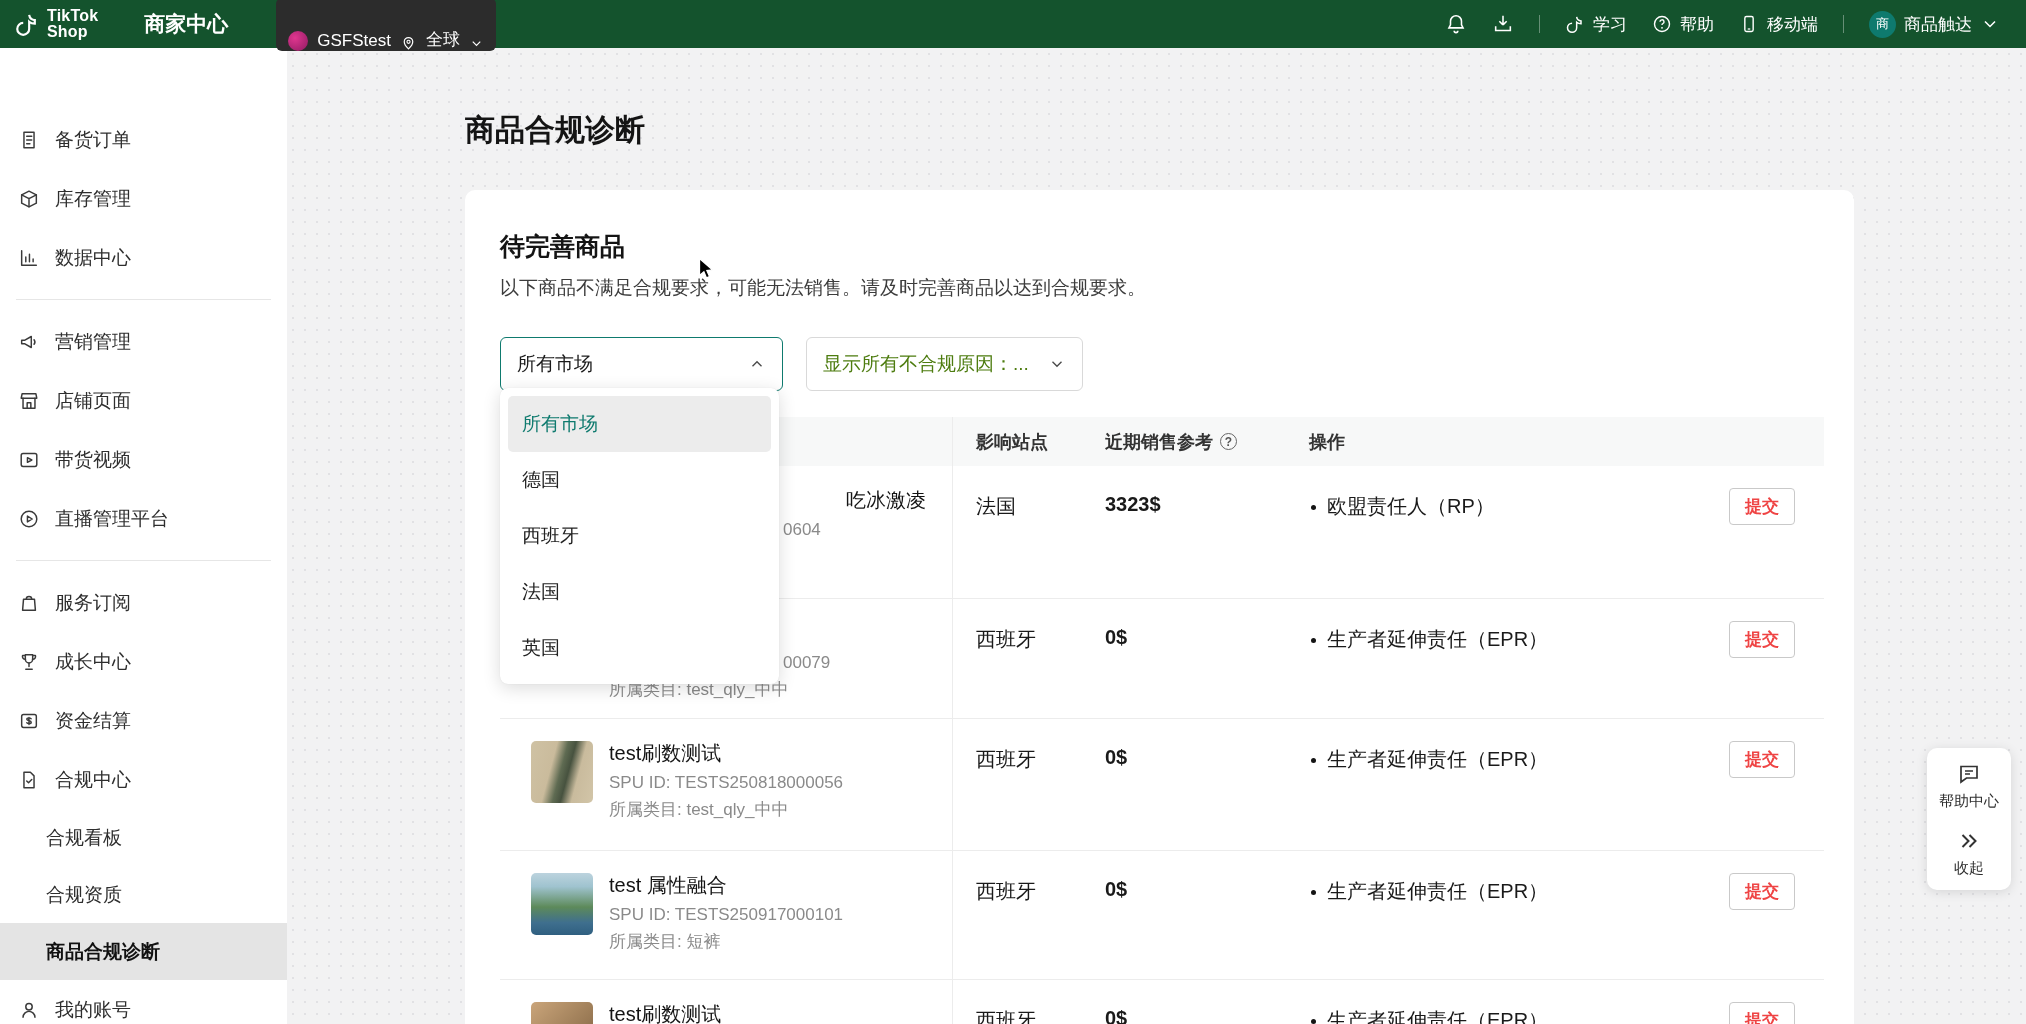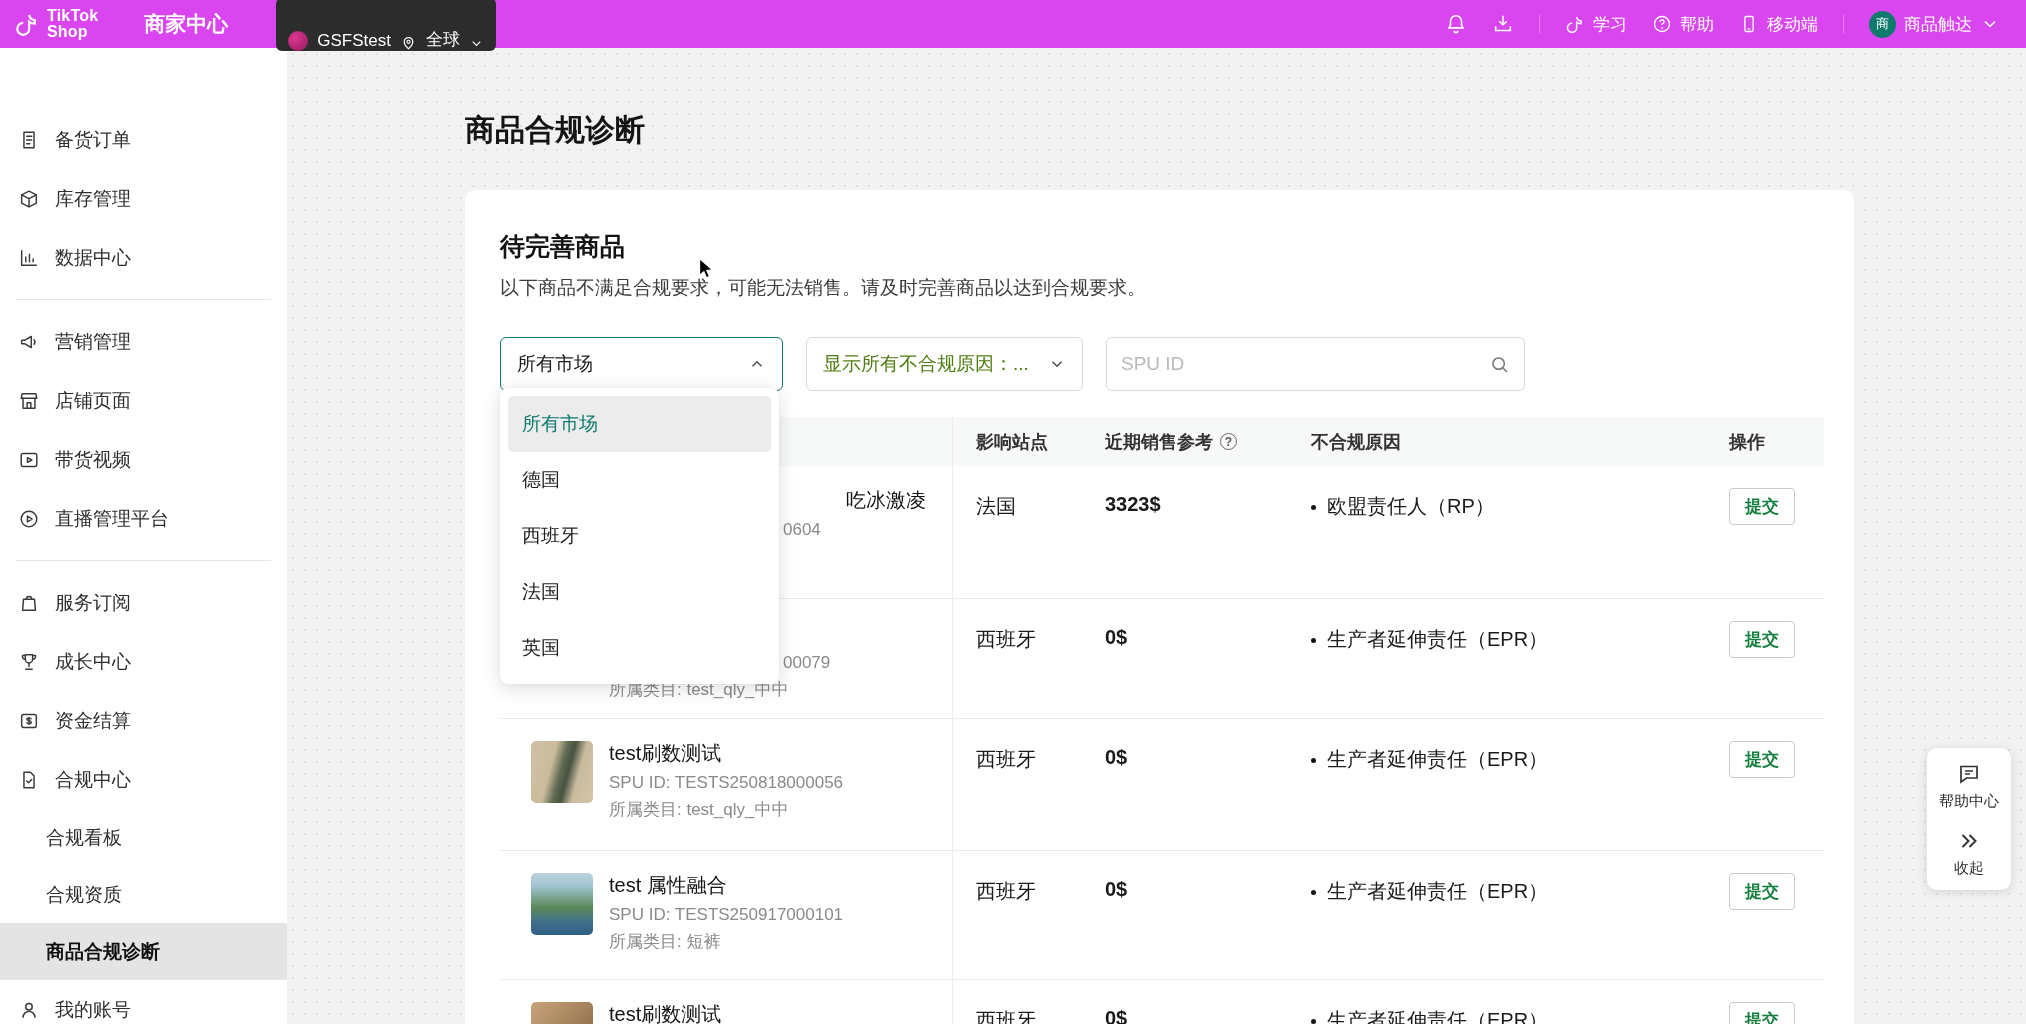--- a/index.html
+++ b/index.html
@@ -7,7 +7,7 @@
   body { font-family:"Liberation Sans","DejaVu Sans",sans-serif; background:#fff; position:relative; }
 
   
-  .topbar { position:absolute; top:0; left:0; width:2026px; height:48px; background:#d946ef; display:flex; align-items:center; color:#fff; z-index:60; }
+  .topbar { position:absolute; top:0; left:0; width:2026px; height:48px; background:#14532d; display:flex; align-items:center; color:#fff; z-index:60; }
   .logo-wrap { display:flex; align-items:center; gap:7px; padding-left:14px; }
   .logo-note svg { width:26px; height:26px; display:block; }
   .logo-text { font-weight:700; font-size:16px; line-height:16px; letter-spacing:.2px; }

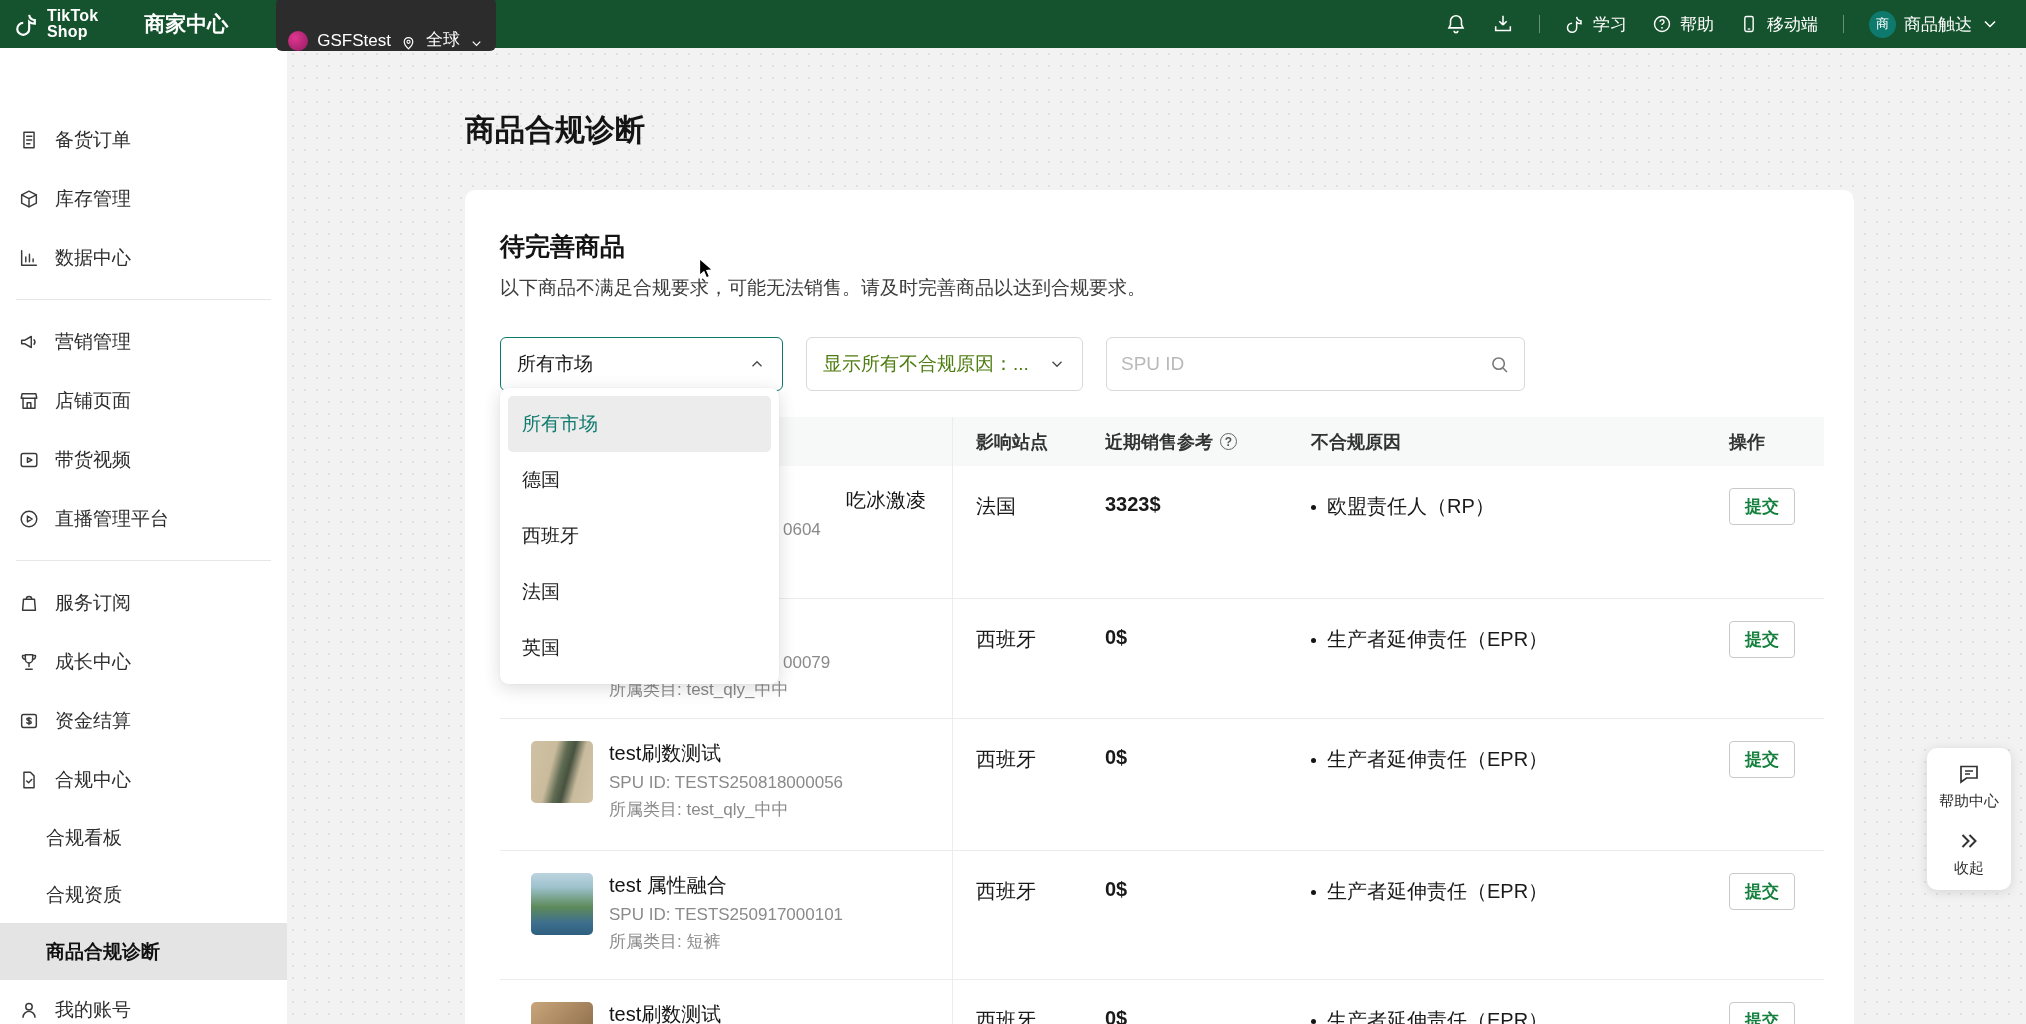--- a/index.html
+++ b/index.html
@@ -319,13 +319,6 @@
             <path d="M6 9l6 6 6-6" fill="none" stroke-width="1.8"></path>
           </svg>
       </div>
-      <div class="searchbox">
-        <input type="text" placeholder="SPU ID" style="">
-        <svg viewBox="0 0 24 24">
-            <circle cx="11" cy="11" r="6.5" fill="none" stroke="#777" stroke-width="1.8"></circle>
-            <path d="M16 16l4.5 4.5" stroke="#777" stroke-width="1.8"></path>
-          </svg>
-      </div>
     </div>
 
     <div class="dropdown">

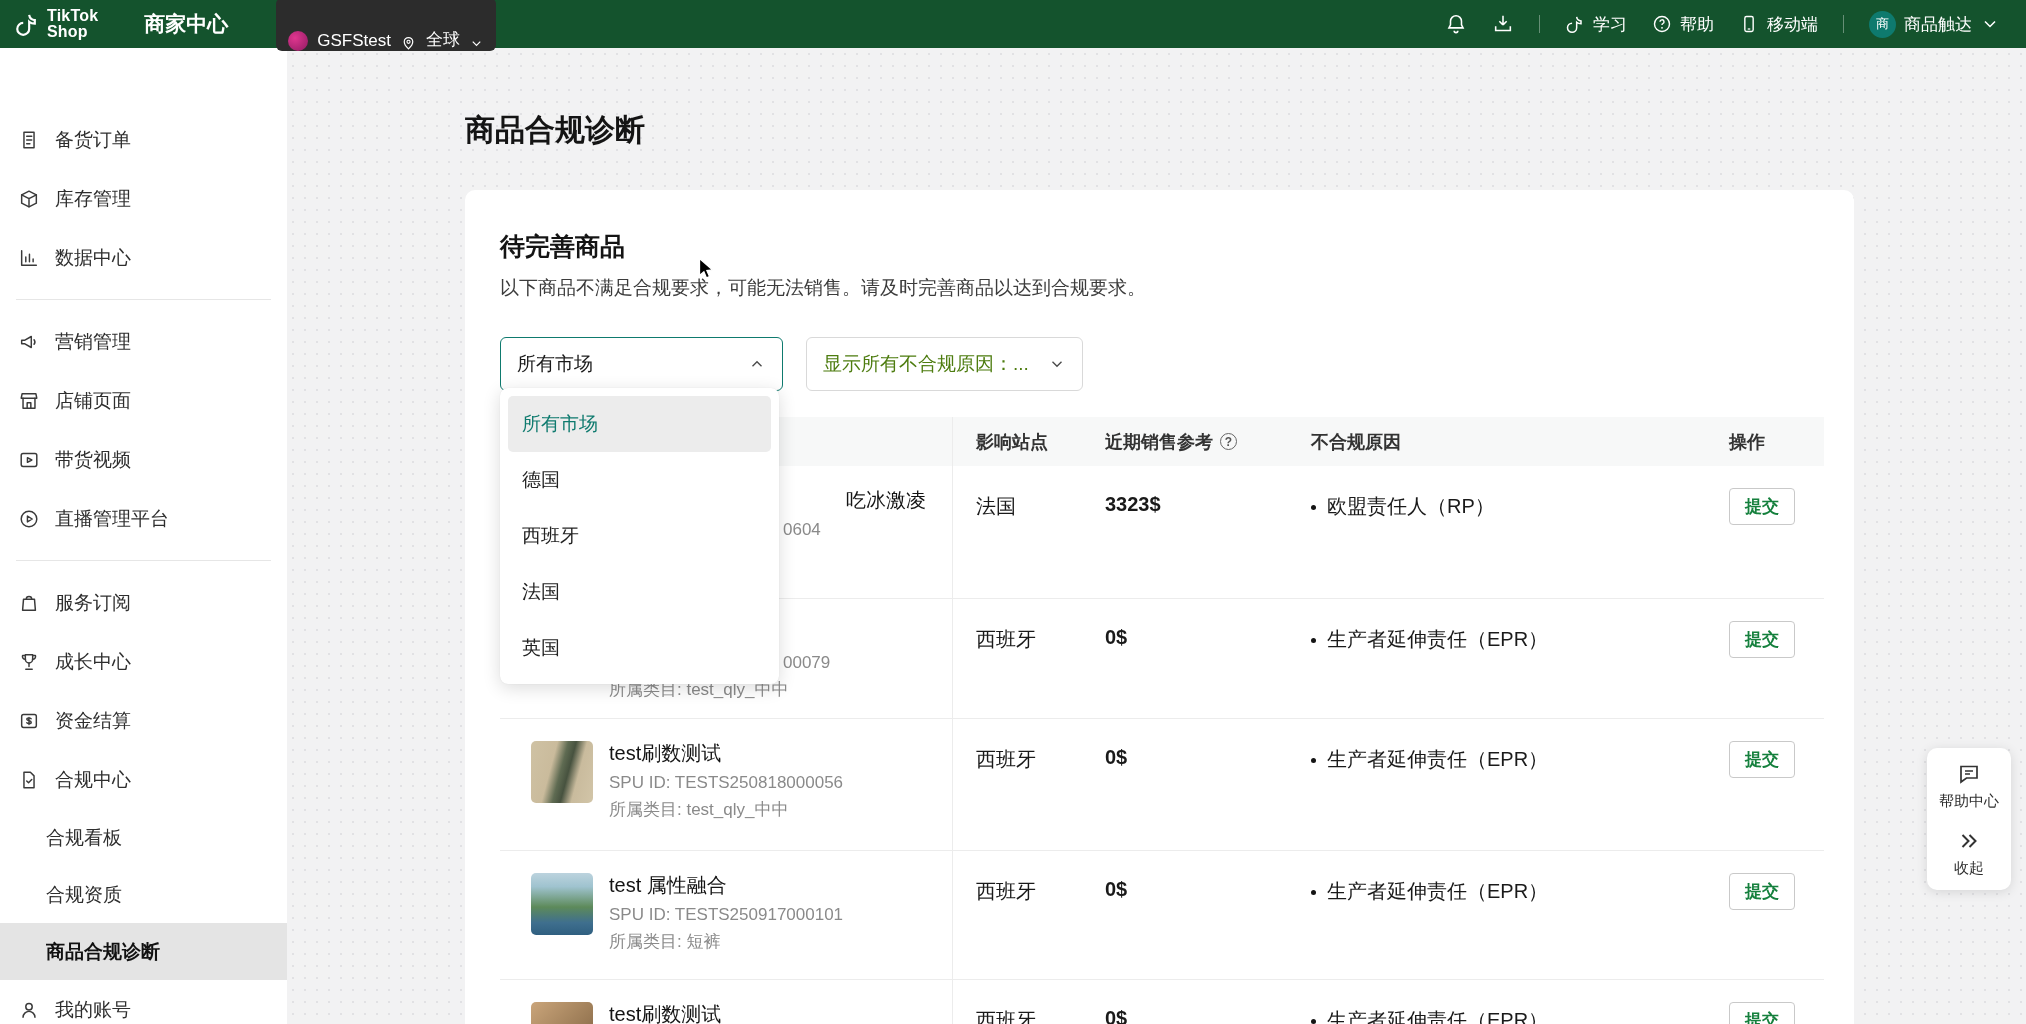--- a/index.html
+++ b/index.html
@@ -337,7 +337,6 @@
           <span>近期销售参考</span>
           <span class="qmark">?</span>
         </div>
-        <div class="c4">不合规原因</div>
         <div class="c5">操作</div>
       </div>
 

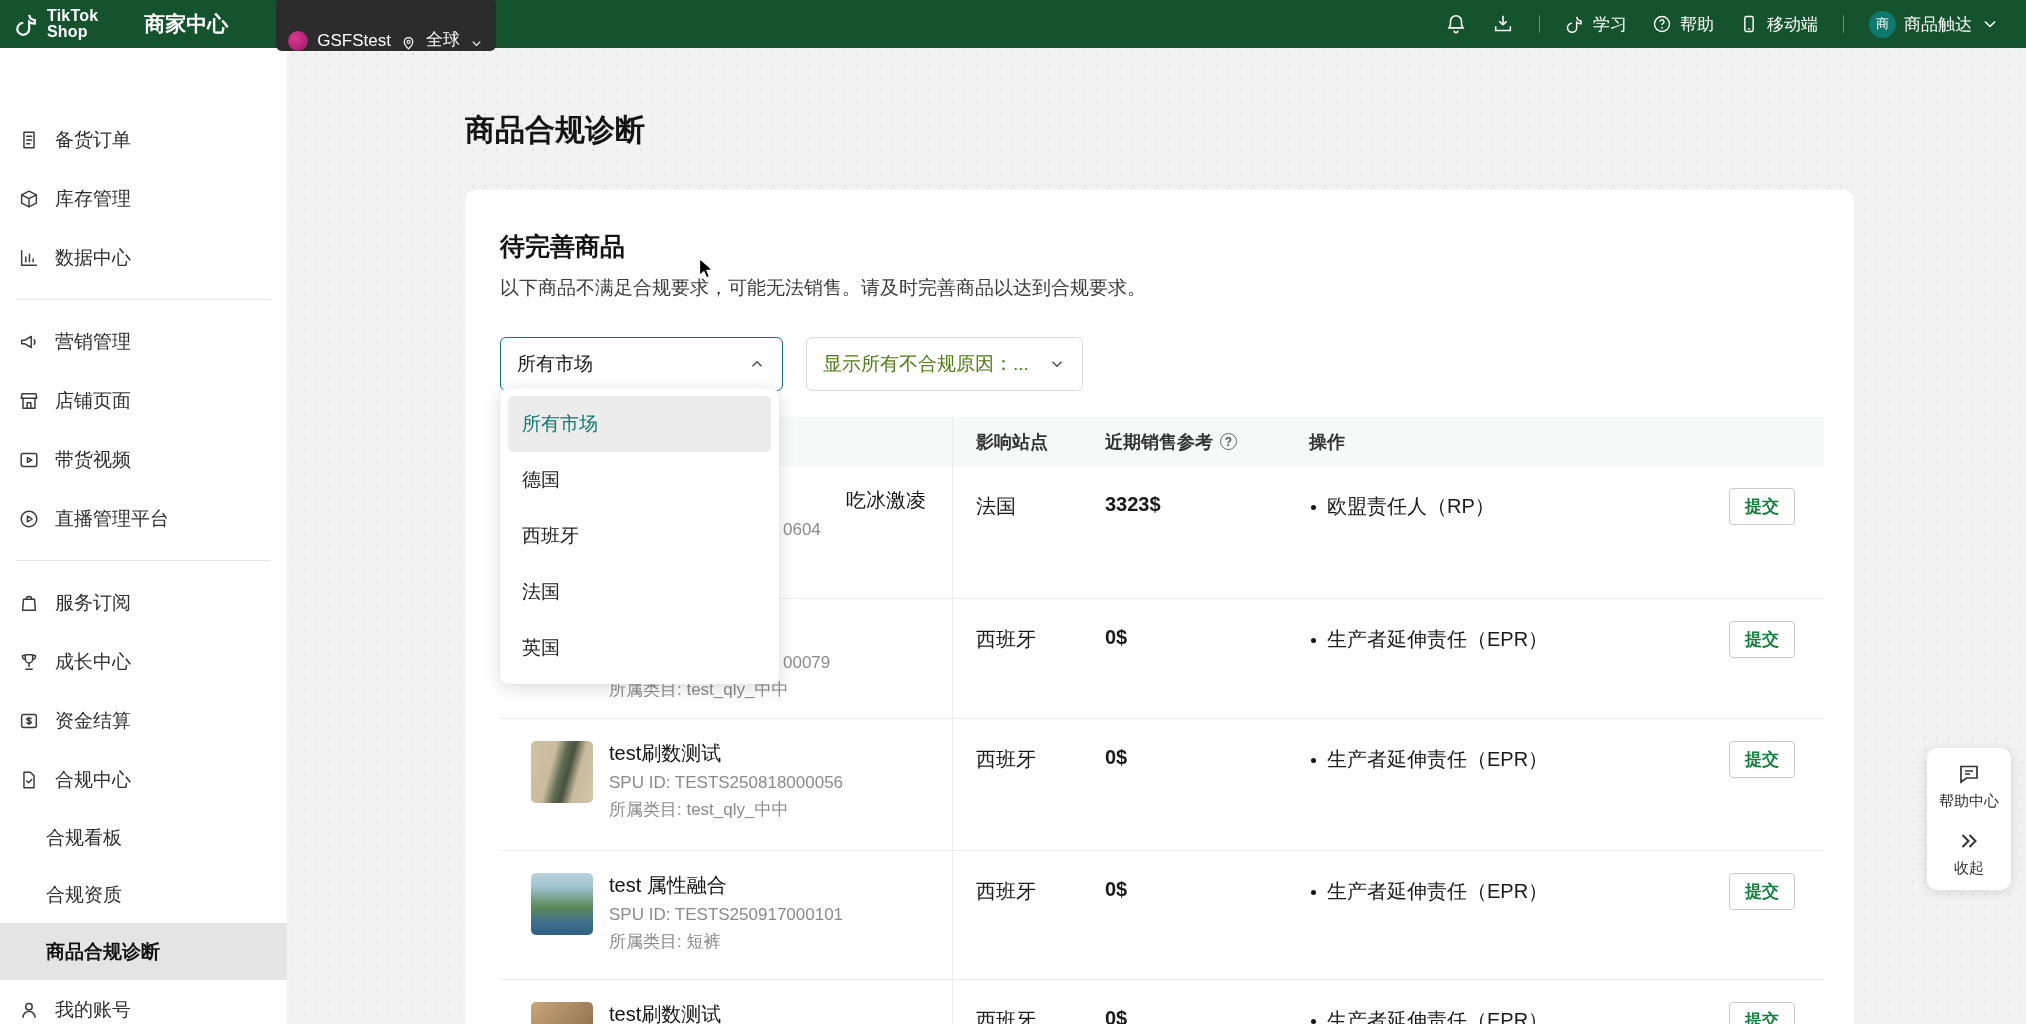--- a/index.html
+++ b/index.html
@@ -88,7 +88,7 @@
   .r1 .spu { padding-left:174px; }
   .r2 .spu { padding-left:174px; }
   .rdot { display:inline-block; width:5px; height:5px; border-radius:50%; background:#141414; margin-right:11px; vertical-align:3px; }
-  .submit-btn { font-family:Liberation Serif, serif; font-size:17px; font-weight:700; color:#15803d; background:#fff; border:1px solid #c9c9c9; border-radius:4px; padding:6px 15px; cursor:pointer; }
+  .submit-btn { font-family:Liberation Serif, serif; font-size:17px; font-weight:700; color:#ef4444; background:#fff; border:1px solid #c9c9c9; border-radius:4px; padding:6px 15px; cursor:pointer; }
 
   
   .float-panel { position:absolute; right:15px; top:748px; width:84px; background:#fff; border-radius:10px; box-shadow:0 2px 12px rgba(0,0,0,.12); padding:14px 0 12px; display:flex; flex-direction:column; align-items:center; gap:18px; z-index:40; }

